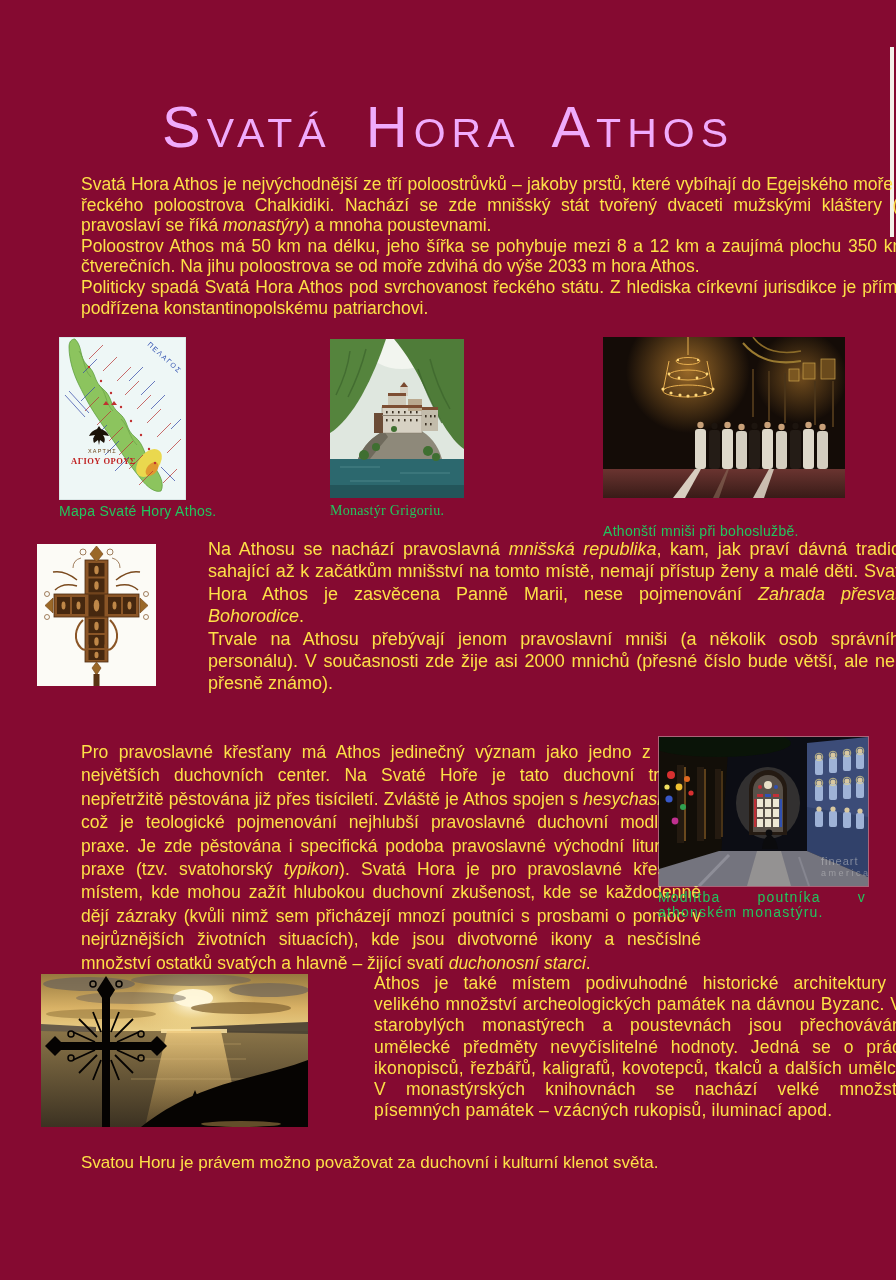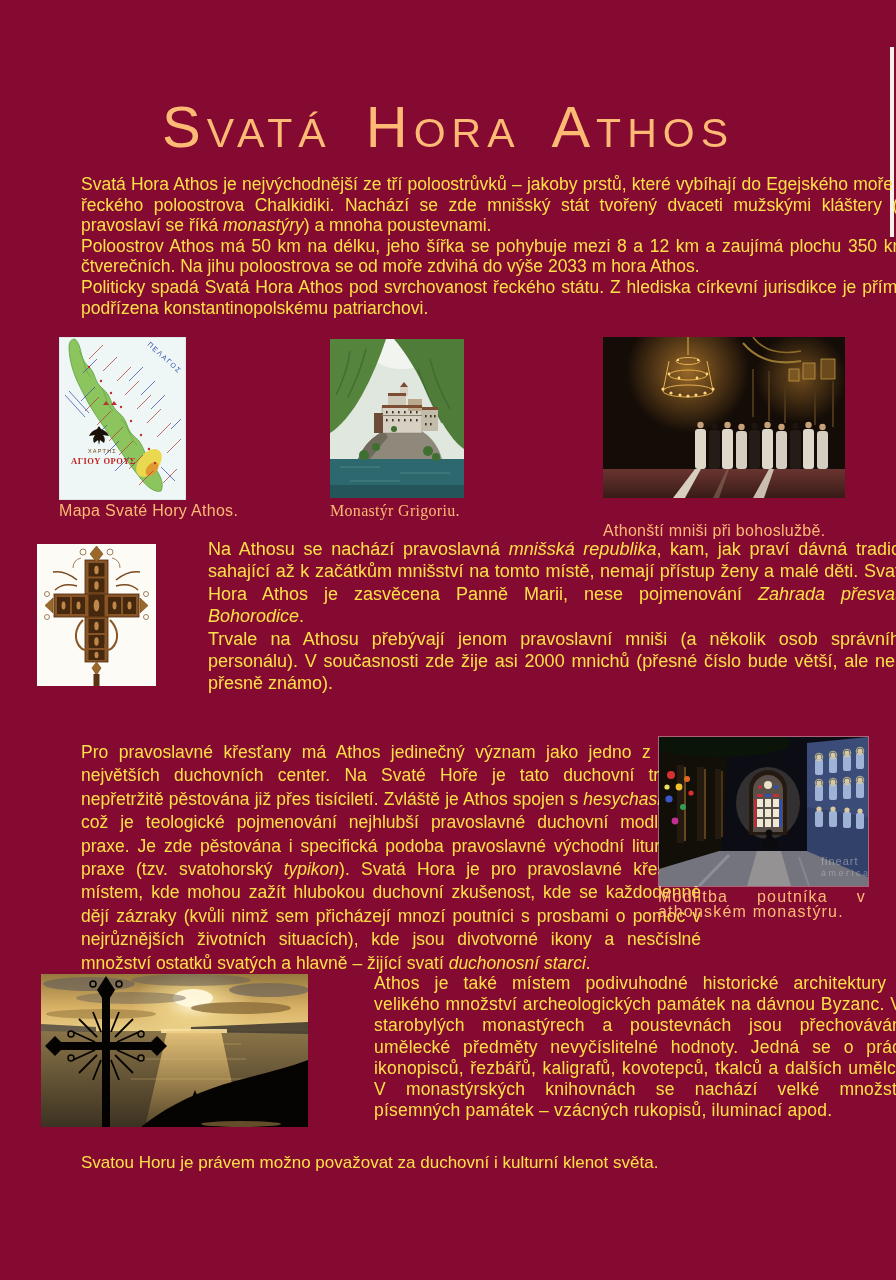--- a/index.html
+++ b/index.html
@@ -10,7 +10,7 @@
   }
   .page-title{
     position:absolute;top:56px;left:0;width:100%;
-    text-align:center;color:#fdba74;
+    text-align:center;color:#f0abfc;
     font-variant:small-caps;font-size:58px;font-weight:400;
     letter-spacing:6px;word-spacing:12px;line-height:1.1;
   }

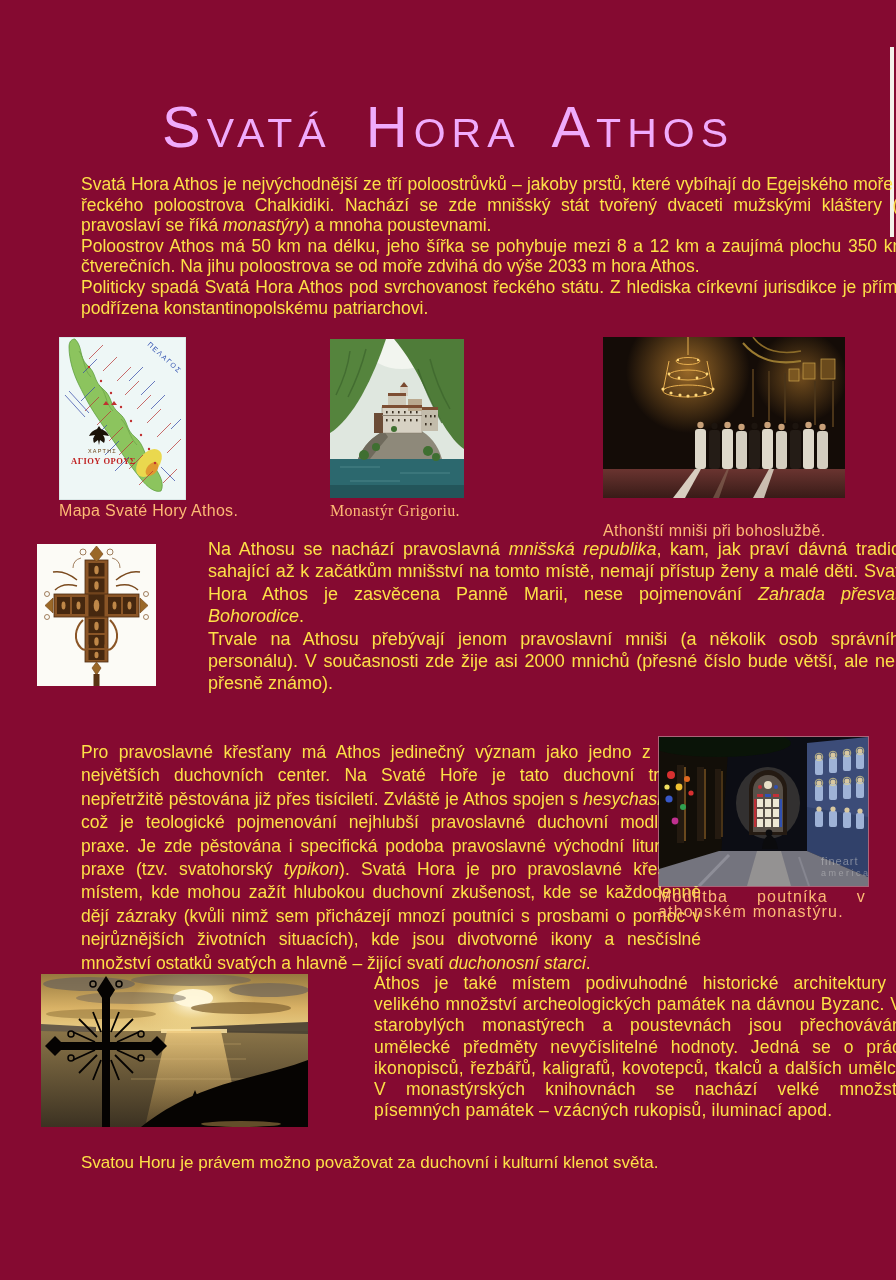--- a/index.html
+++ b/index.html
@@ -23,7 +23,7 @@
   #heritage-text{left:330px;top:973px;width:537px;line-height:21.2px;letter-spacing:.2px;}
   #final-line{left:37px;top:1153px;width:760px;font-size:17px;text-align:left;}
   .caption{
-    position:absolute;font-size:16px;line-height:14.5px;color:#fdba74;letter-spacing:.3px;
+    position:absolute;font-size:14px;line-height:14.5px;color:#22c55e;letter-spacing:.3px;
   }
   #cap-map{left:59px;top:504px;width:200px;}
   #cap-monastery{left:330px;top:504px;width:200px;font-family:Liberation Serif, serif;}

